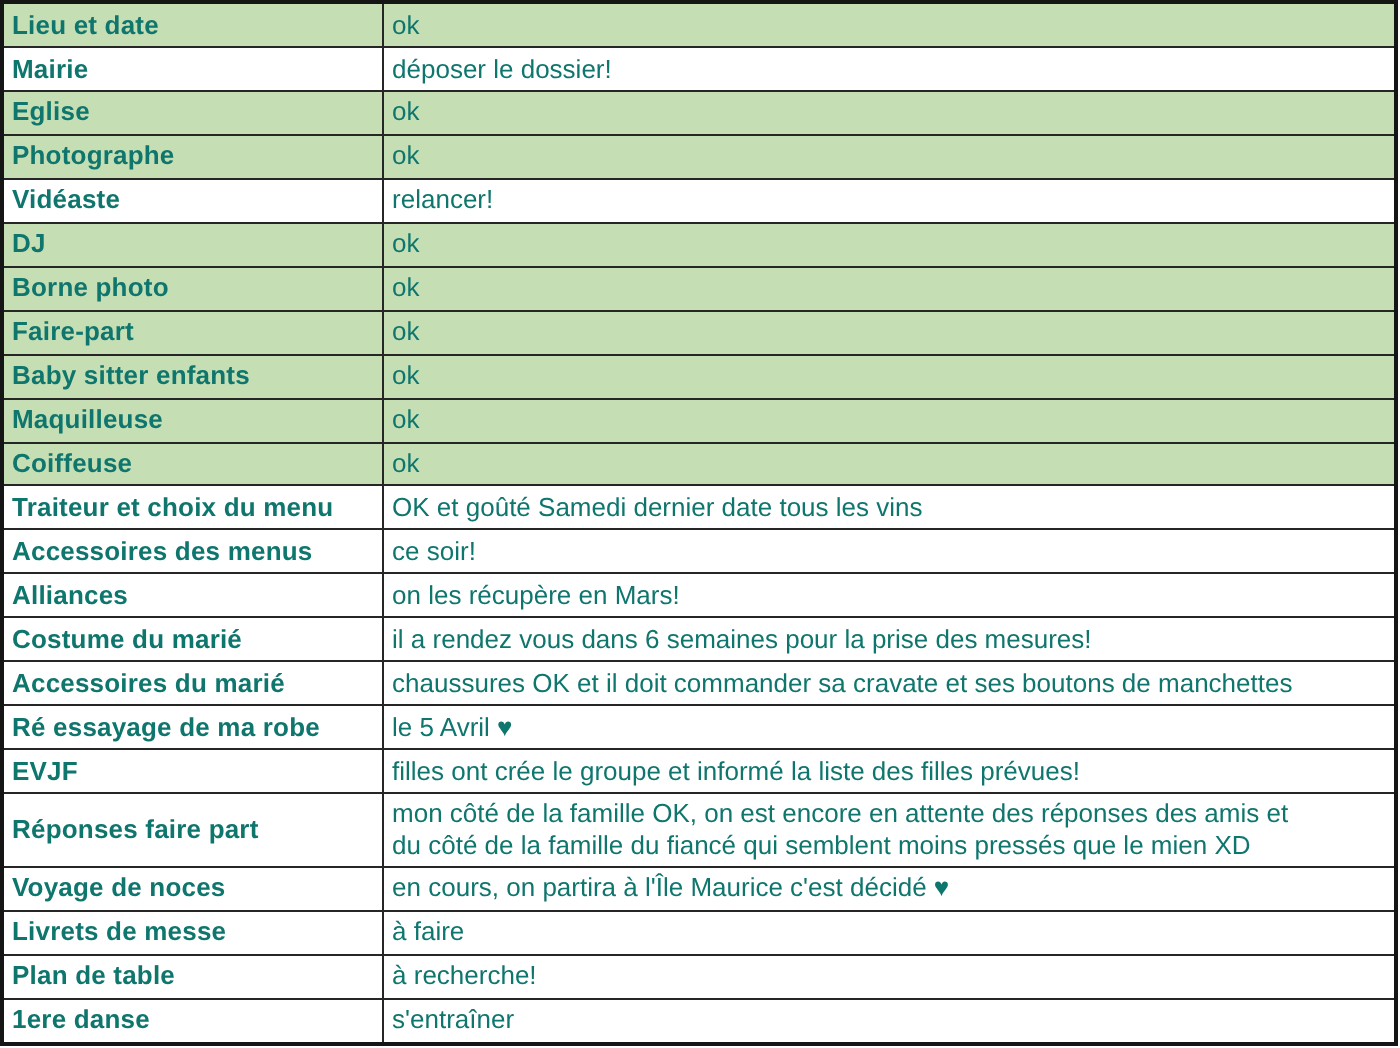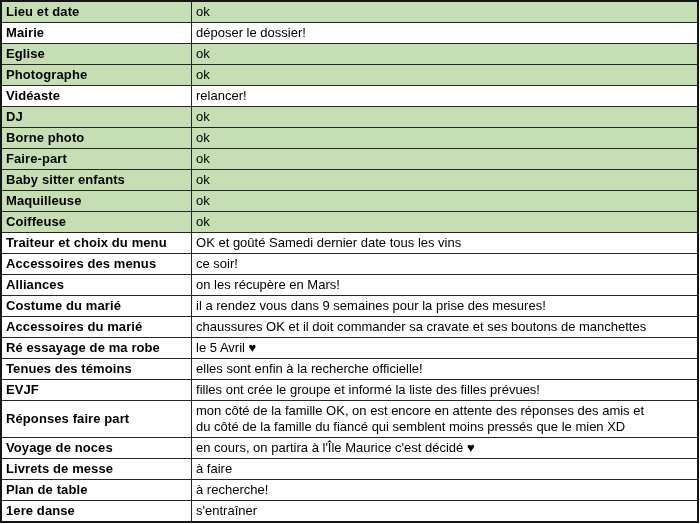--- a/index.html
+++ b/index.html
@@ -20,7 +20,7 @@
     border: 2px solid #151515;
     font-family: "Liberation Sans", sans-serif;
     font-size: 13px;
-    color: #000000;
+    color: #0f766e;
   }
   table.checklist td {
     border: 1px solid #262626;

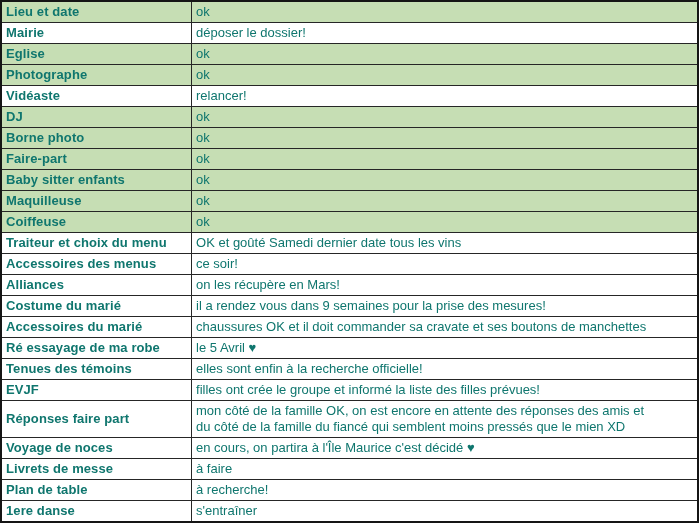--- a/index.html
+++ b/index.html
@@ -109,7 +109,7 @@
       </tr>
       <tr>
         <td class="label">Costume du marié</td>
-        <td class="status">il a rendez vous dans 9 semaines pour la prise des mesures!</td>
+        <td class="status">il a rendez vous dans 6 semaines pour la prise des mesures!</td>
       </tr>
       <tr>
         <td class="label">Accessoires du marié</td>

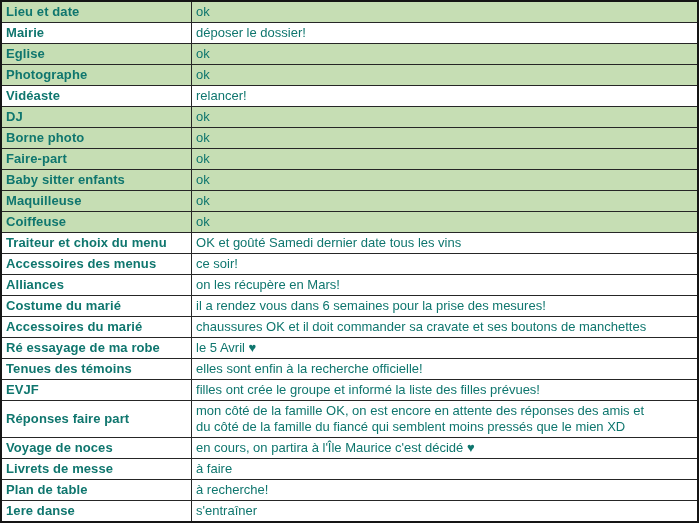--- a/index.html
+++ b/index.html
@@ -120,10 +120,6 @@
         <td class="status">le 5 Avril ♥</td>
       </tr>
       <tr>
-        <td class="label">Tenues des témoins</td>
-        <td class="status">elles sont enfin à la recherche officielle!</td>
-      </tr>
-      <tr>
         <td class="label">EVJF</td>
         <td class="status">filles ont crée le groupe et informé la liste des filles prévues!</td>
       </tr>

